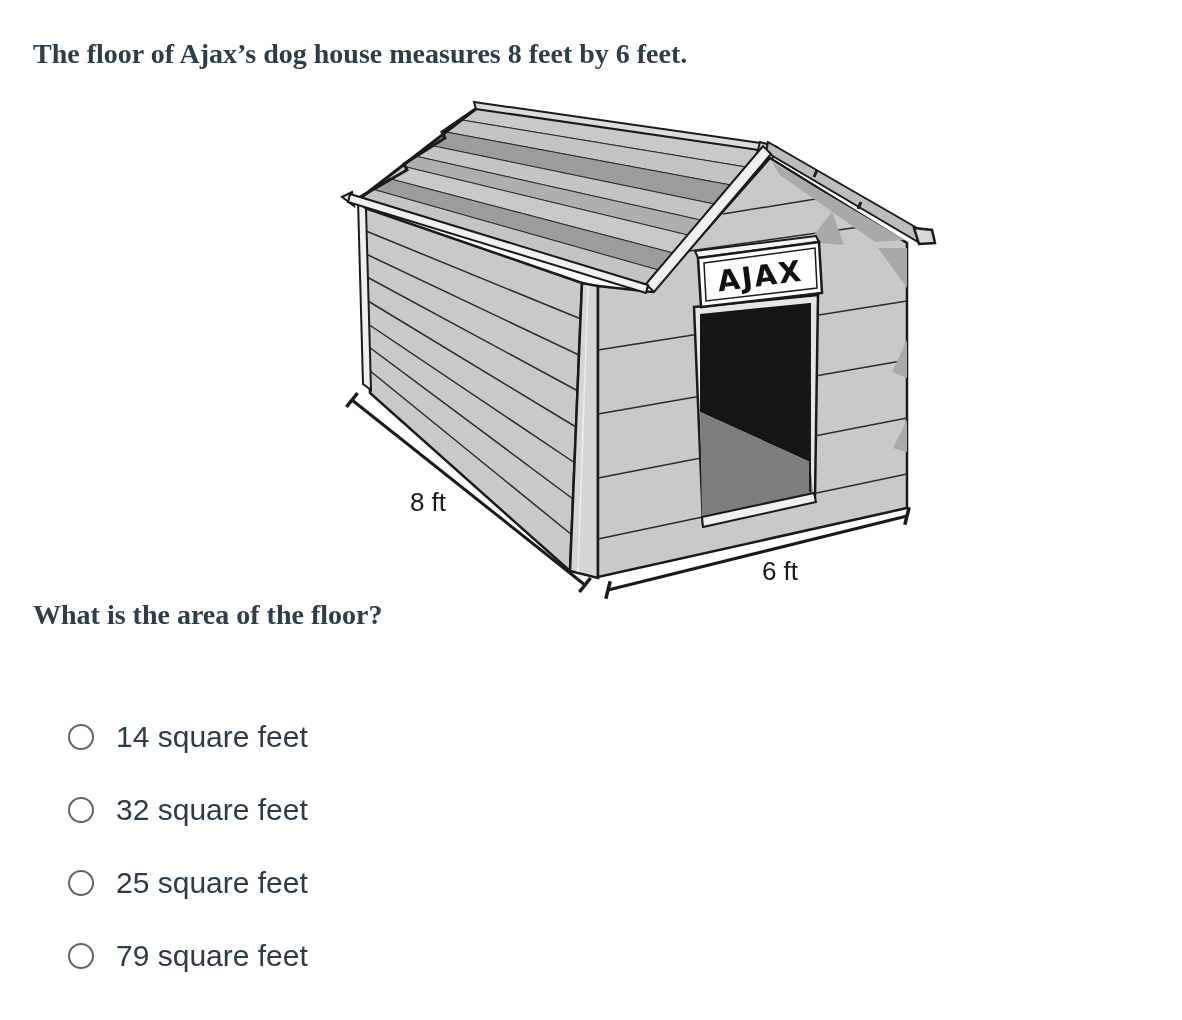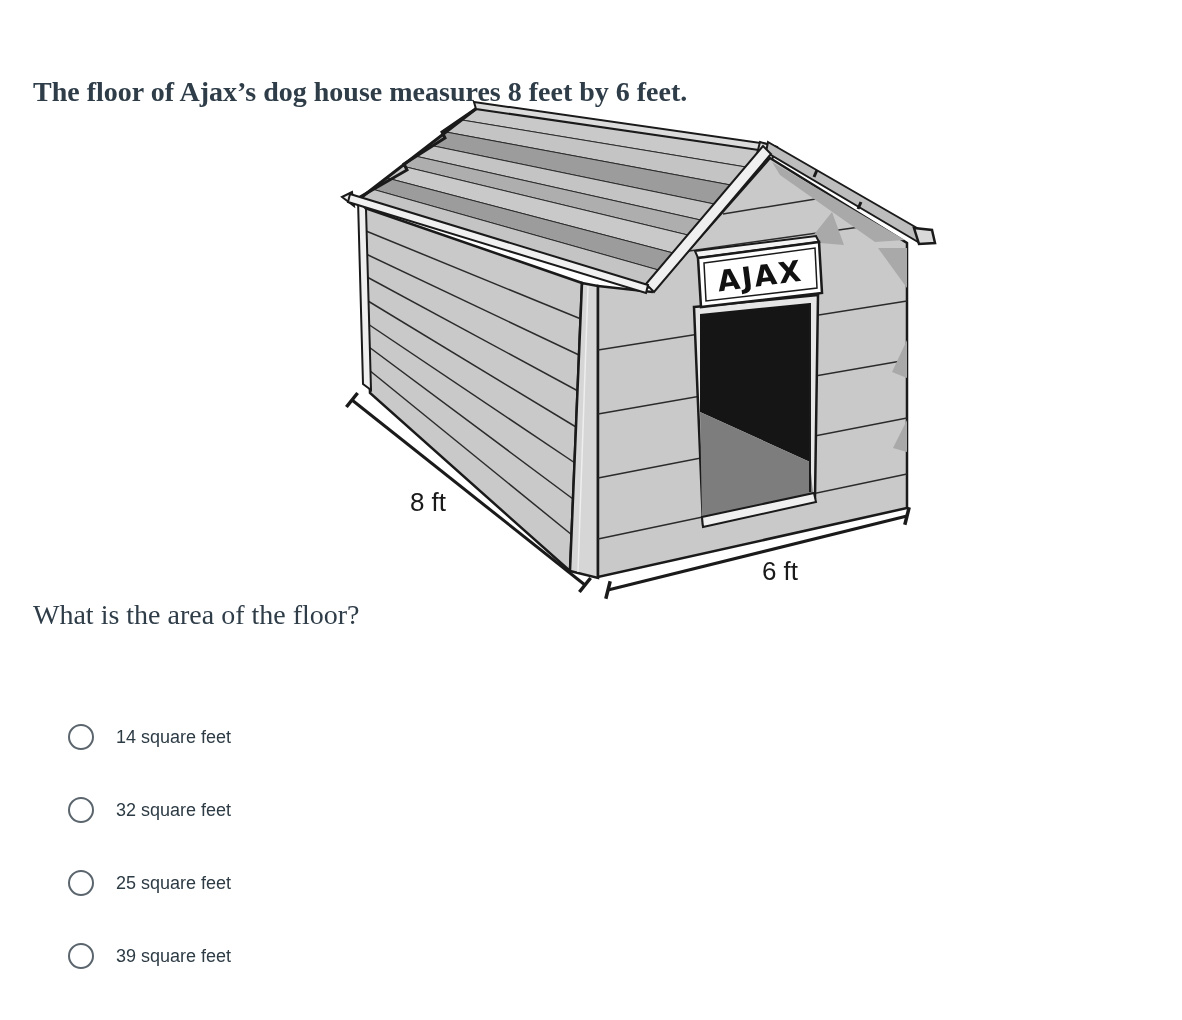--- a/index.html
+++ b/index.html
@@ -15,7 +15,6 @@
     font-family:"Liberation Serif", serif;
     font-weight:bold; font-size:28px; color:#2F3D49;
     white-space:nowrap;
-    margin-top:38px;
   }
   .prompt {
     position:absolute; left:33px; top:599px;

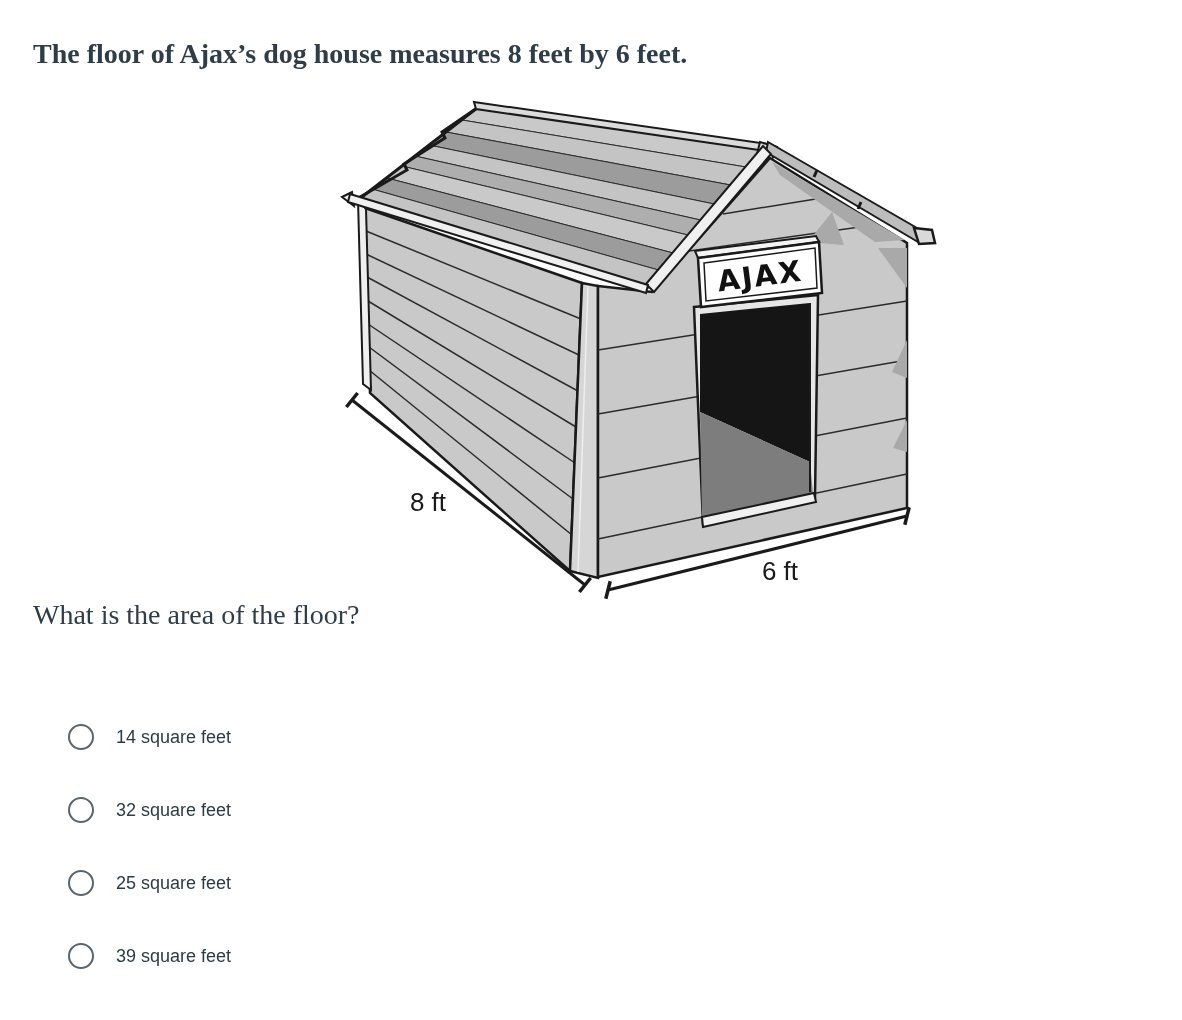--- a/index.html
+++ b/index.html
@@ -19,7 +19,7 @@
   .prompt {
     position:absolute; left:33px; top:599px;
     font-family:"Liberation Serif", serif;
-    font-weight:normal; font-size:28px; color:#2F3D49;
+    font-weight:bold; font-size:28px; color:#2F3D49;
     white-space:nowrap;
   }
   .figure {

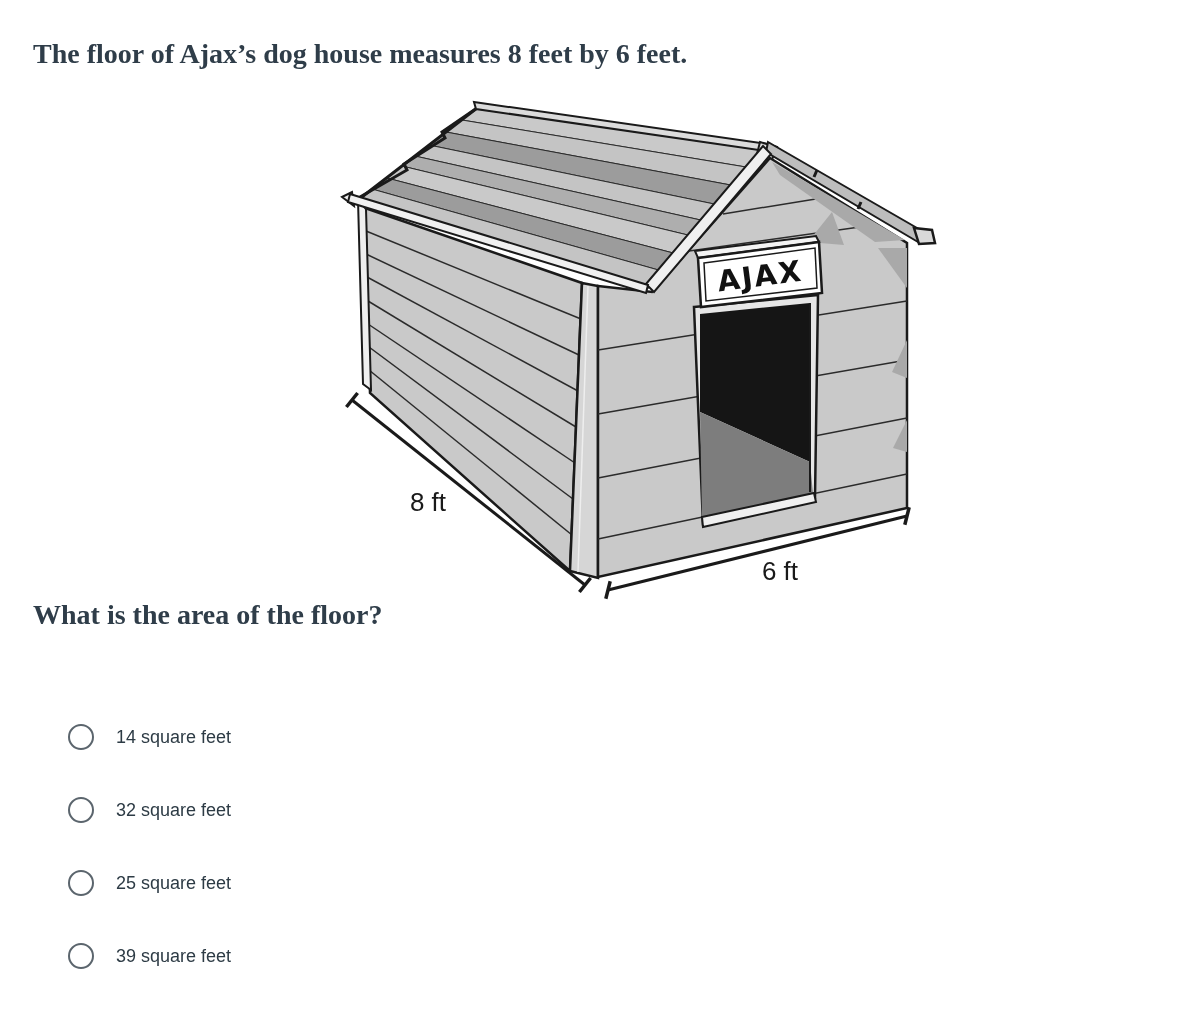--- a/index.html
+++ b/index.html
@@ -37,7 +37,7 @@
     background:#ffffff; cursor:pointer;
   }
   .option-label {
-    font-size:18px; color:#2D3B45; line-height:26px; cursor:pointer;
+    font-size:30px; color:#2D3B45; line-height:26px; cursor:pointer;
     white-space:nowrap;
   }
   svg text.dim {

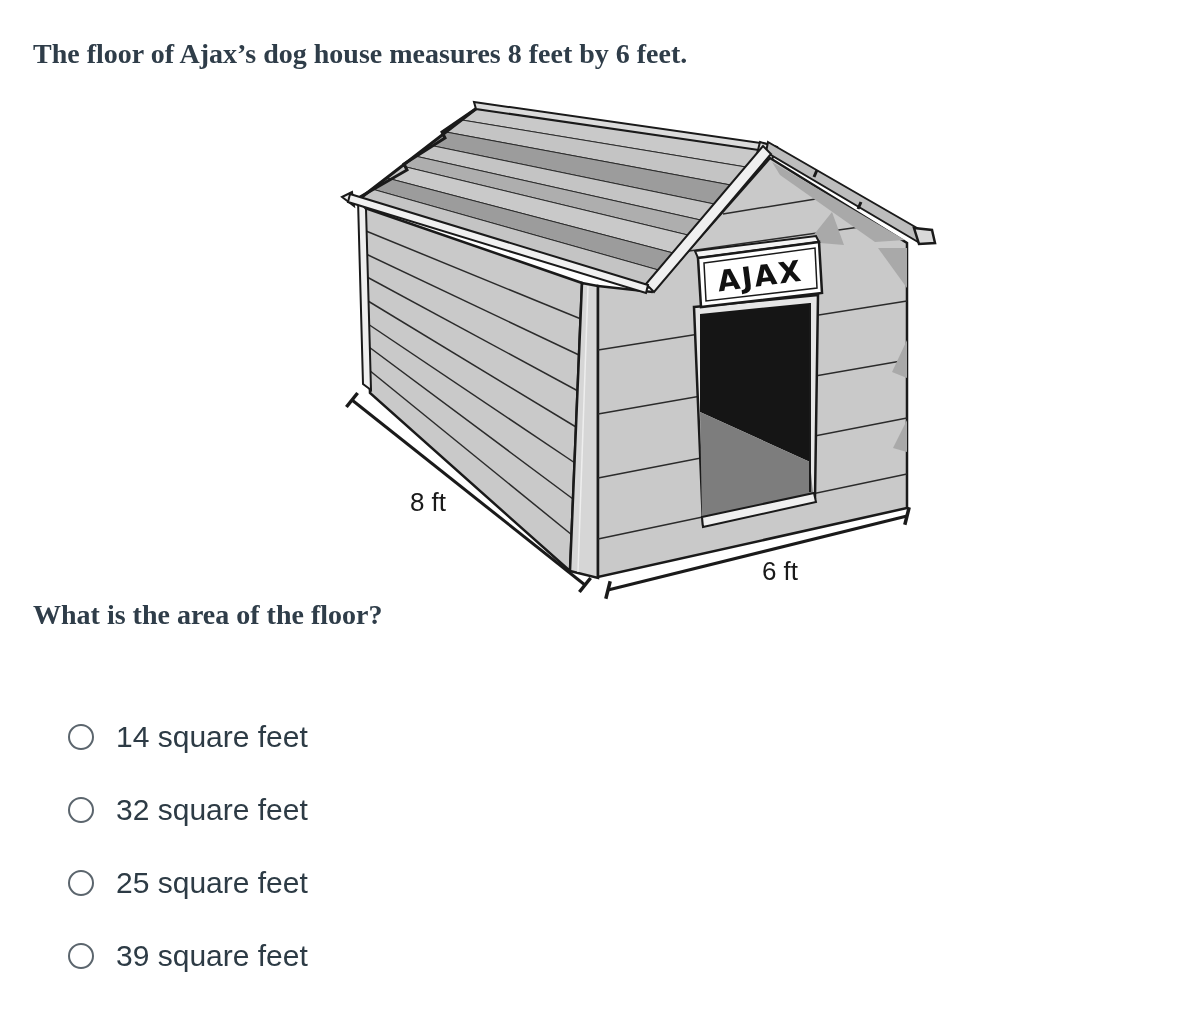--- a/index.html
+++ b/index.html
@@ -160,7 +160,7 @@
   </div>
   <div class="option-row">
     <div class="radio"></div>
-    <div class="option-label">39 square feet</div>
+    <div class="option-label">79 square feet</div>
   </div>
 </div>
 

